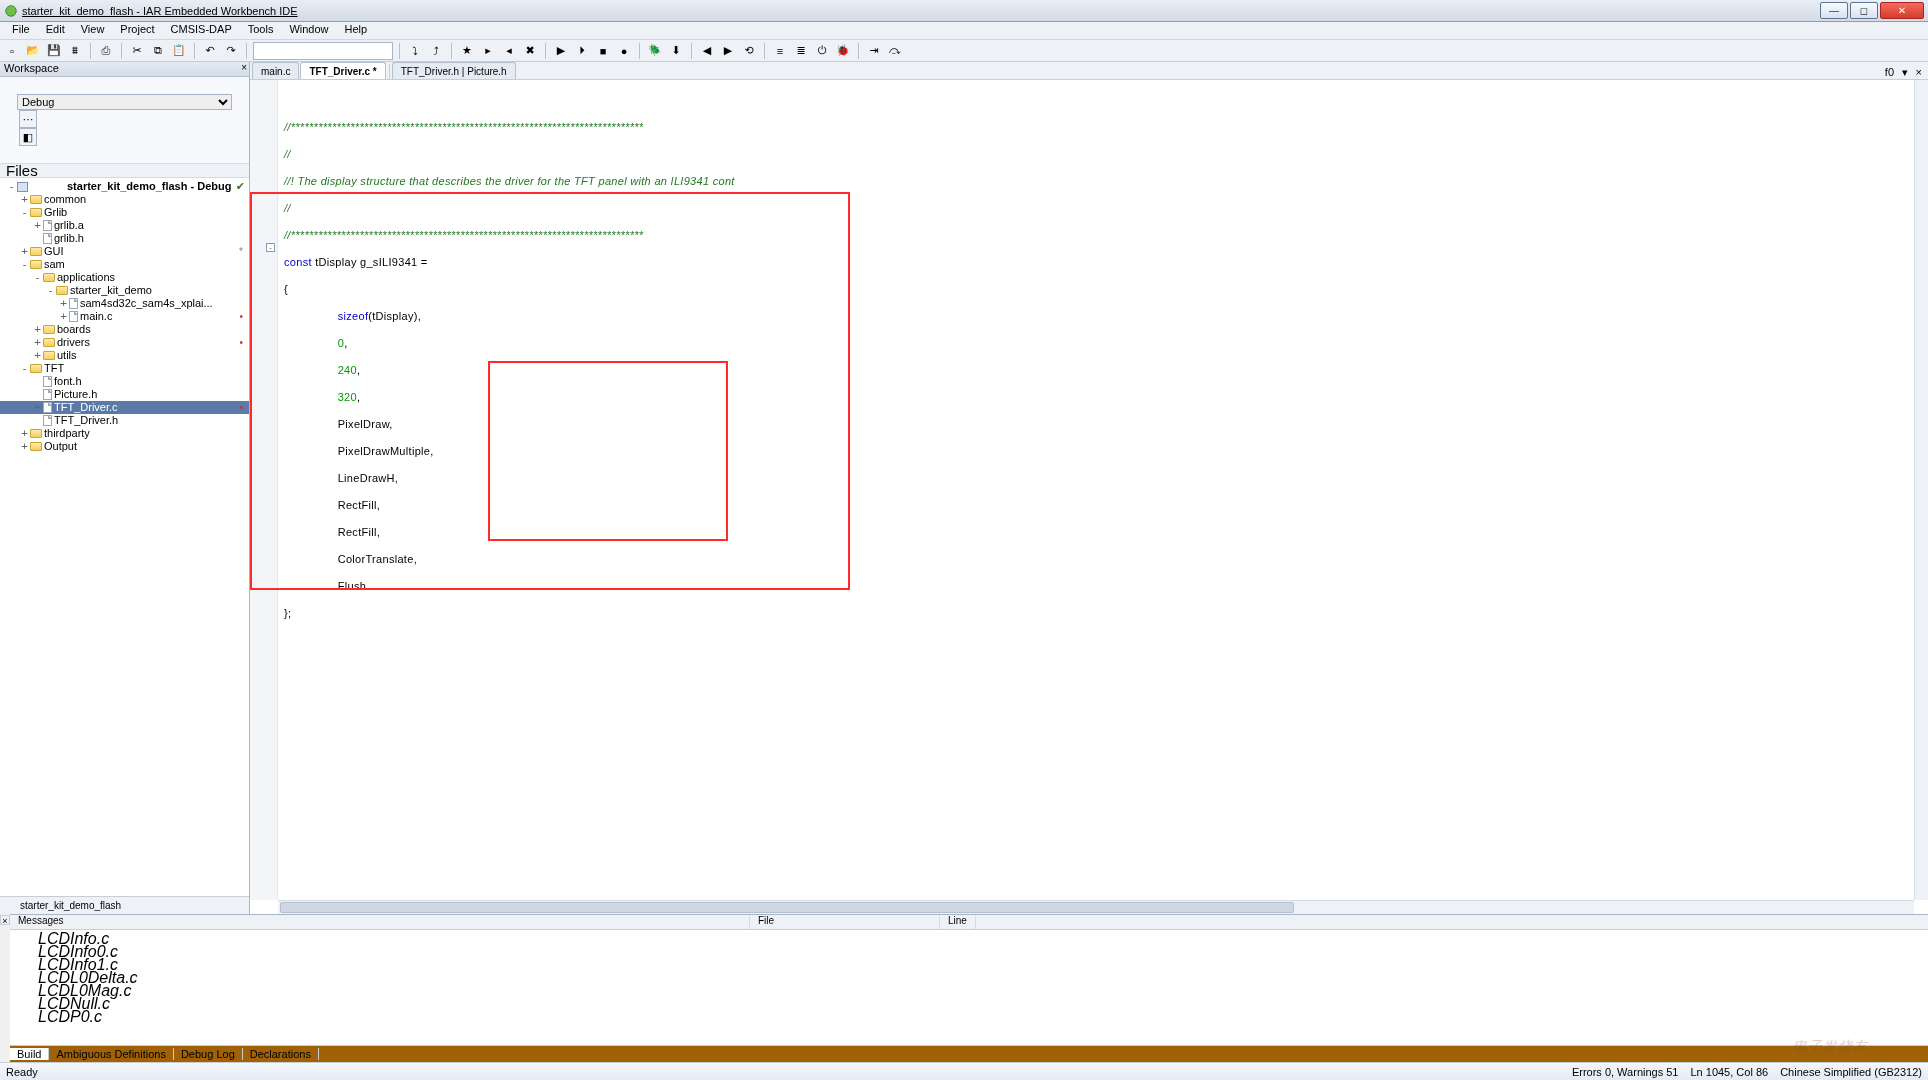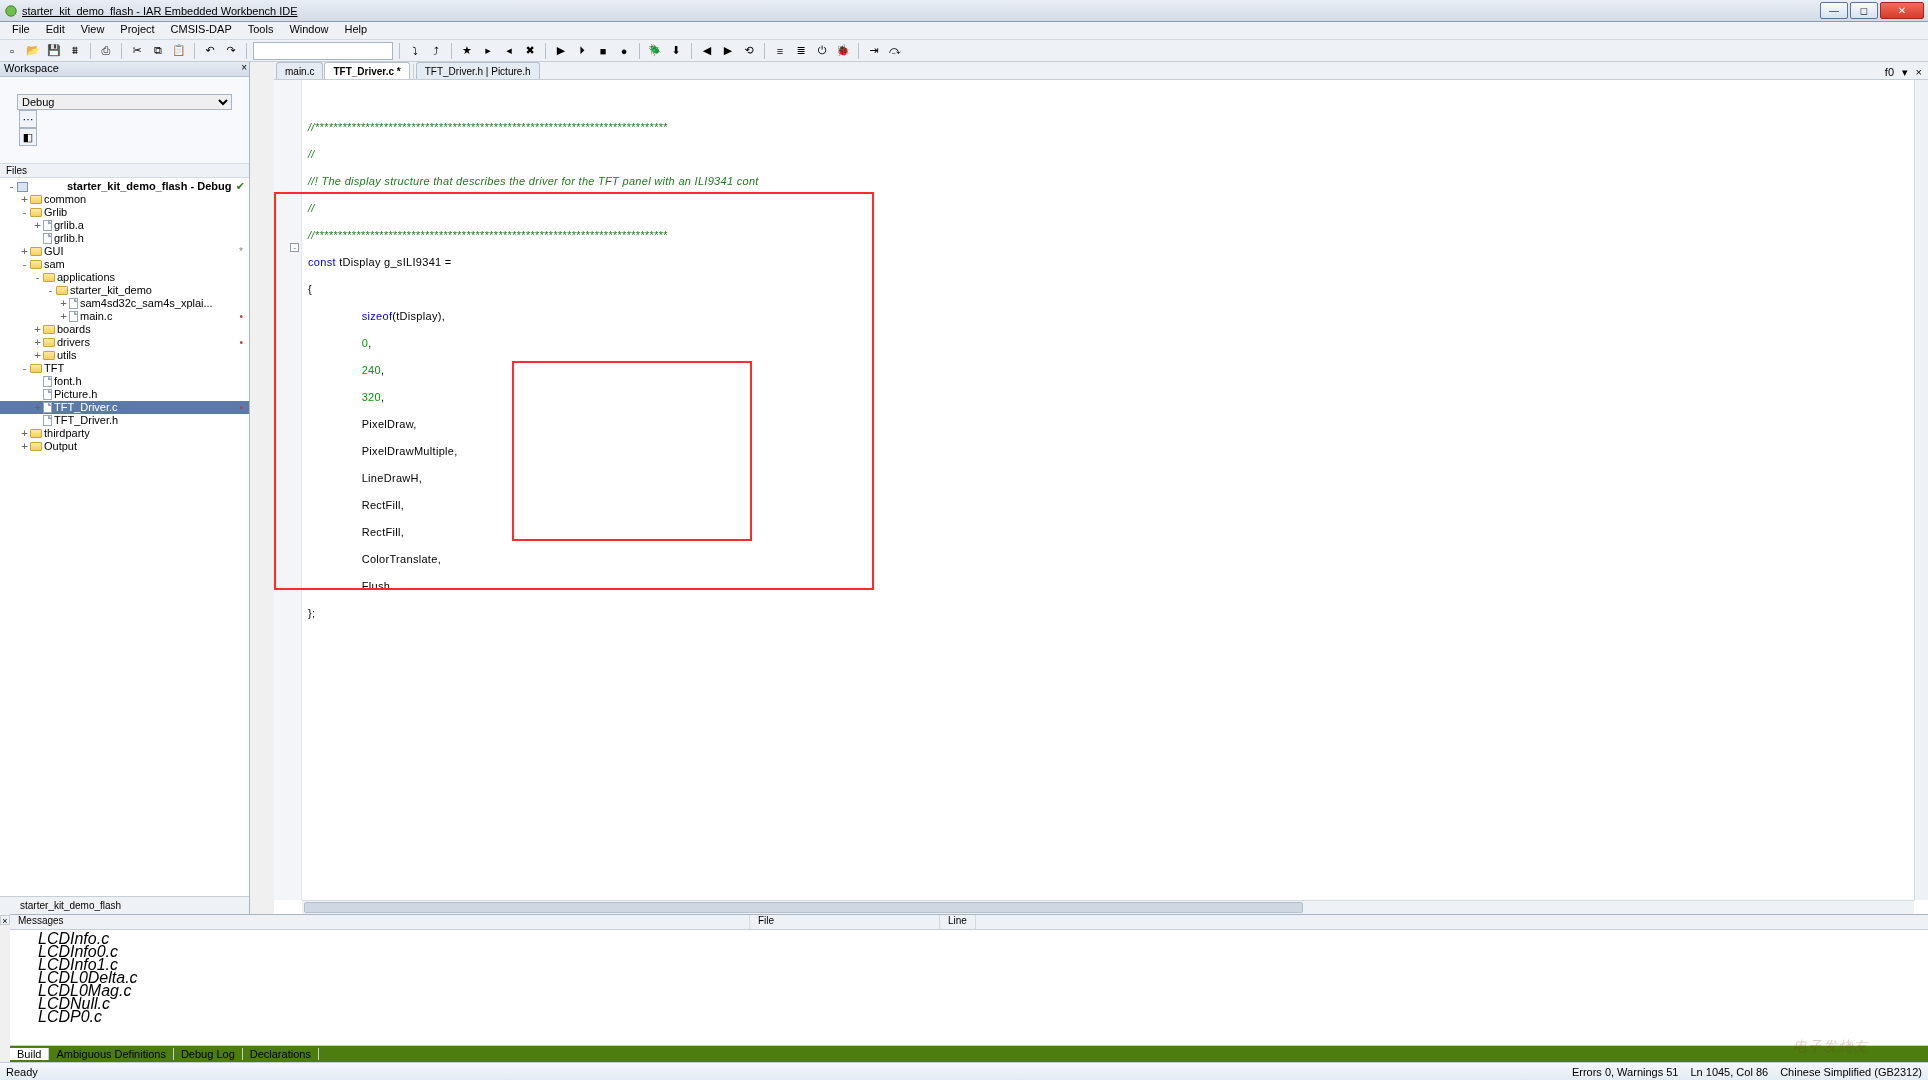--- a/index.html
+++ b/index.html
@@ -24,7 +24,7 @@
 .tcombo { width: 140px; height: 18px; border: 1px solid #a8b5c6; background: #fff; }
 
 
-#body { position: absolute; top: 62px; bottom: 18px; left: 0; right: 0; display: flex; gap: 24px; }
+#body { position: absolute; top: 62px; bottom: 18px; left: 0; right: 0; display: flex; }
 
 
 #ws { width: 250px; border-right: 1px solid #a8b5c6; background: #f7f9fc; display: flex; flex-direction: column; position: relative; }

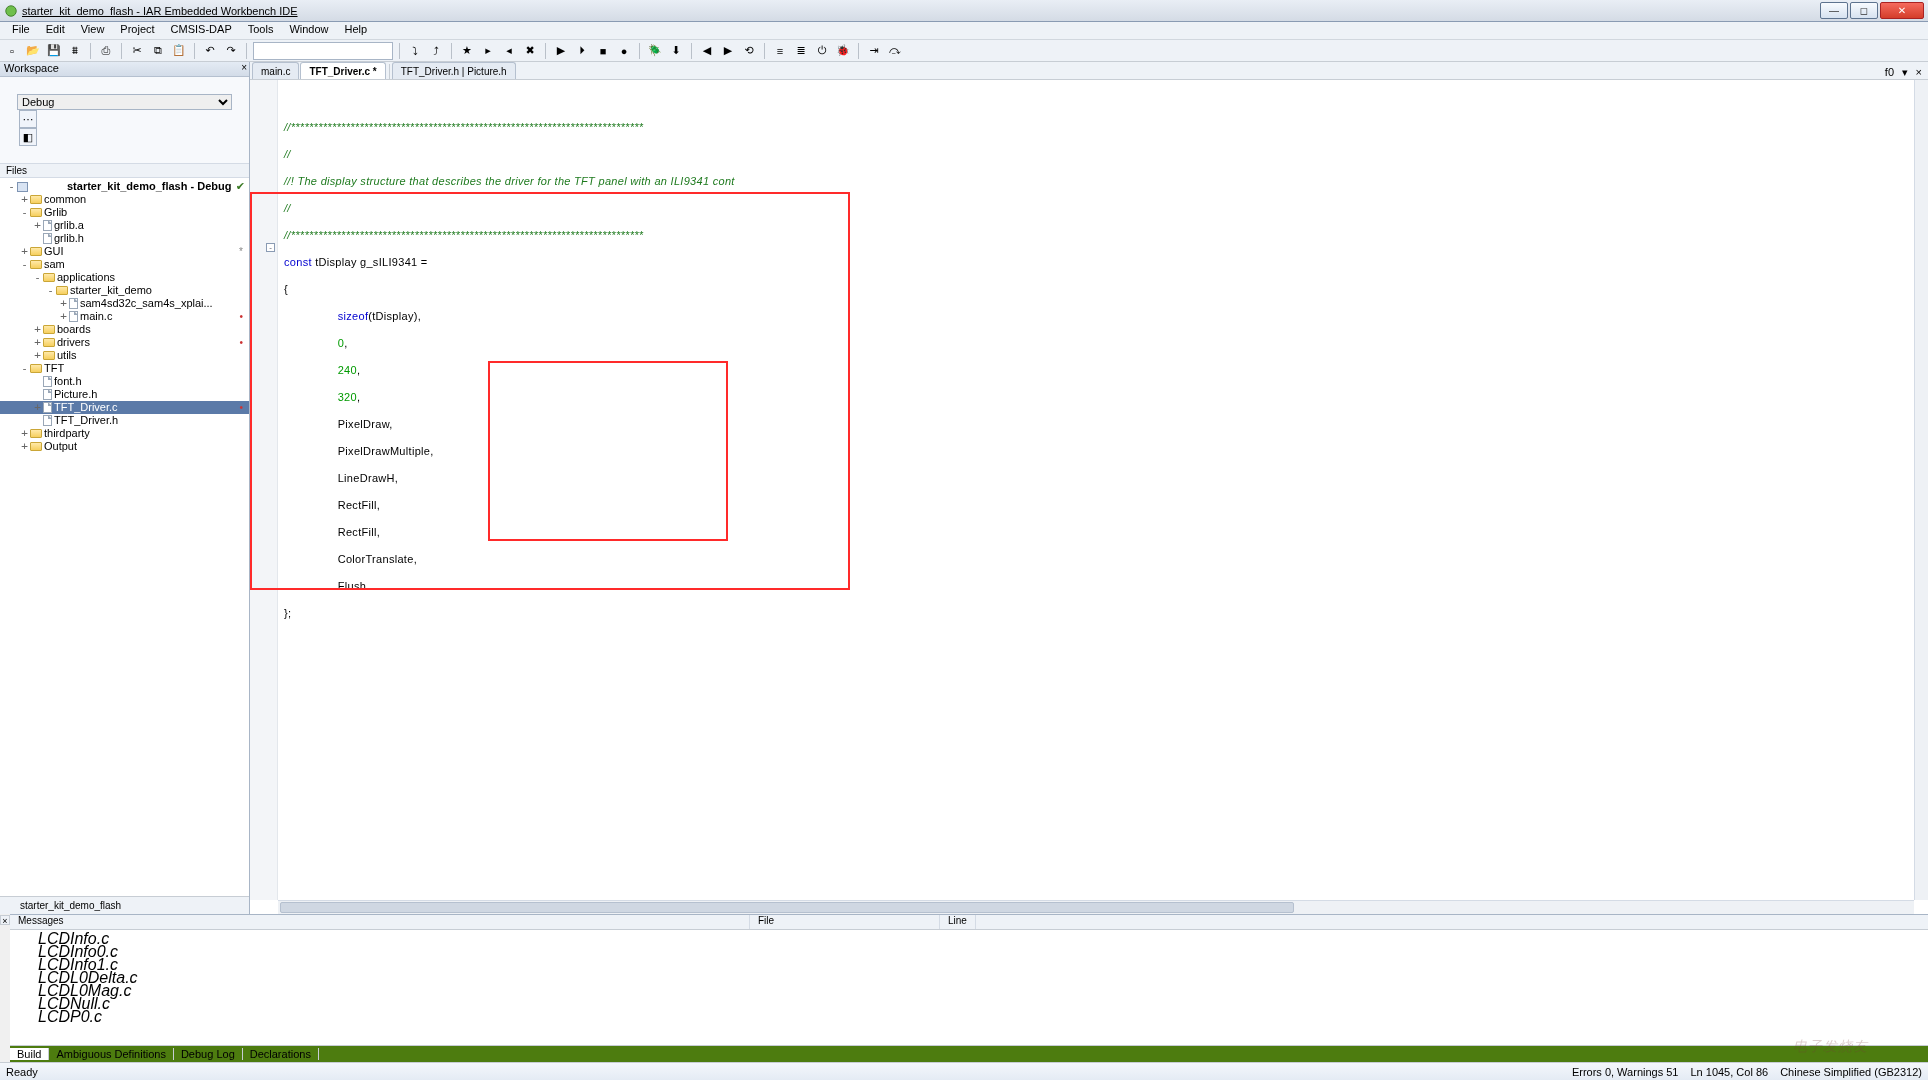--- a/index.html
+++ b/index.html
@@ -33,7 +33,7 @@
 #ws-combo { margin: 17px; display: flex; flex-direction: column; }
 #ws-combo select { flex: 1; height: 18px; font-size: 11px; border: 1px solid #a8b5c6; }
 #ws-combo .btn { width: 18px; height: 18px; border: 1px solid #a8b5c6; margin-left: 2px; display: flex; align-items: center; justify-content: center; background: #f0f4fa; cursor: pointer; }
-#ws-files-hdr { height: 15px; background: #eef2f7; border-top: 1px solid #d4dbe5; border-bottom: 1px solid #d4dbe5; padding: 4px 6px; font-size: 10px; display: flex; align-items: center; }
+#ws-files-hdr { height: 15px; background: #eef2f7; border-top: 1px solid #d4dbe5; border-bottom: 1px solid #d4dbe5; padding: 4px 6px; font-size: 15px; display: flex; align-items: center; }
 #tree { flex: 1; overflow: auto; background: #fff; padding: 2px 0; }
 .tree-row { display: flex; align-items: center; height: 13px; padding-right: 4px; line-height: 13px; white-space: nowrap; cursor: pointer; position: relative; }
 .tree-row.sel { background: #5b7aa8; color: #fff; }

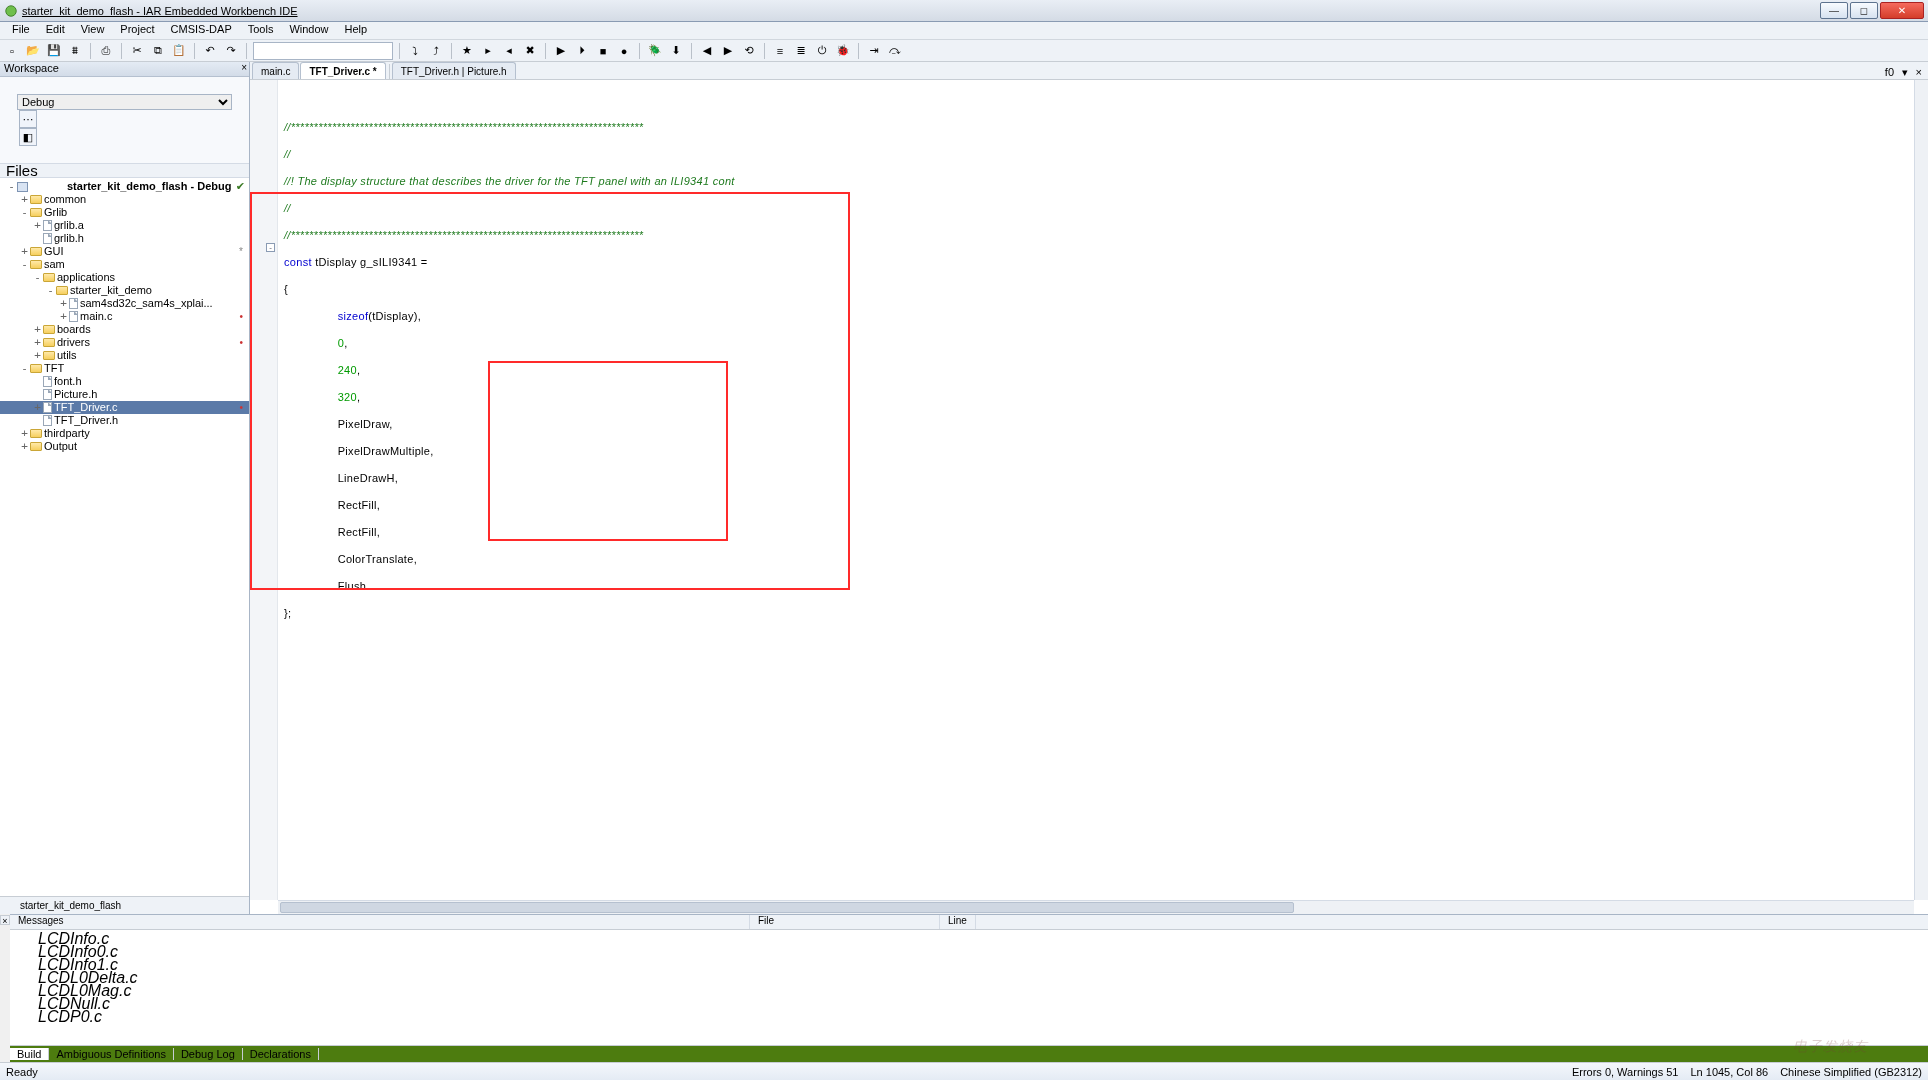--- a/index.html
+++ b/index.html
@@ -80,7 +80,7 @@
 #out-hdr .col.file { width: 190px; }
 #out-list { flex: 1; overflow: auto; padding: 2px 4px; }
 .orow { height: 13px; padding-left: 24px; font-size: 16px; line-height: 13px; font-style: italic; }
-#out-tabs { height: 17px; background: #4d7c0f; border-top: 1px solid #c7cdd4; display: flex; align-items: center; font-size: 10px; }
+#out-tabs { height: 17px; background: #a16207; border-top: 1px solid #c7cdd4; display: flex; align-items: center; font-size: 10px; }
 .otab { padding: 0 7px; border-right: 1px solid #c7cdd4; cursor: pointer; }
 .otab.active { background: #fff; }
 

